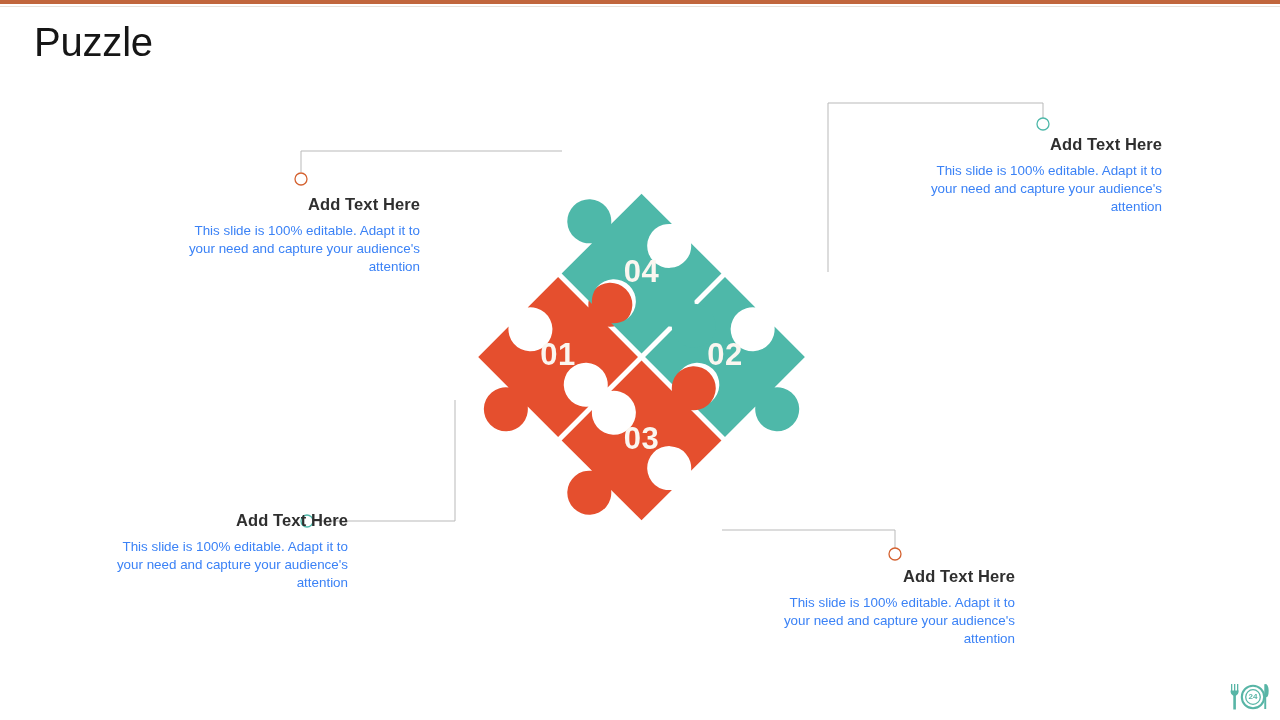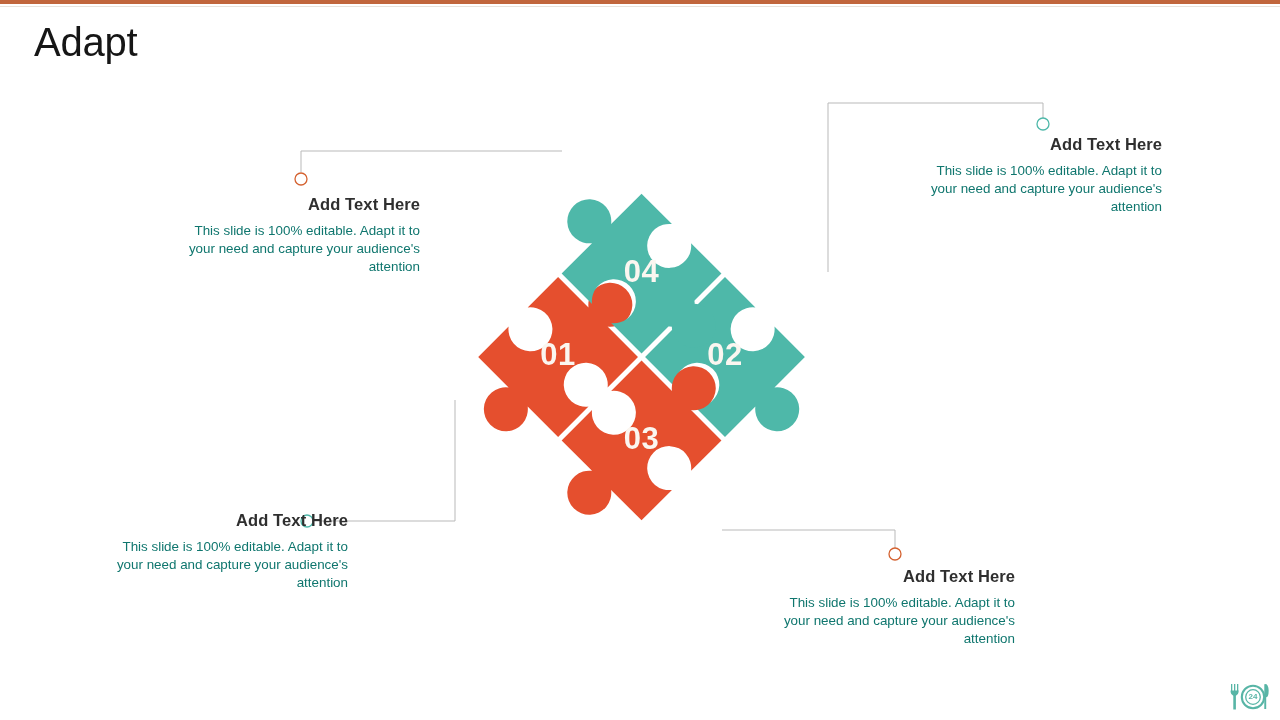--- a/index.html
+++ b/index.html
@@ -104,7 +104,7 @@
 <div class="top-accent"></div>
 <div class="top-hairline"></div>
 
-<div class="page-title">Adapt</div>
+<div class="page-title">Puzzle</div>
 
 <svg id="connectors" viewBox="0 0 1280 720">
 

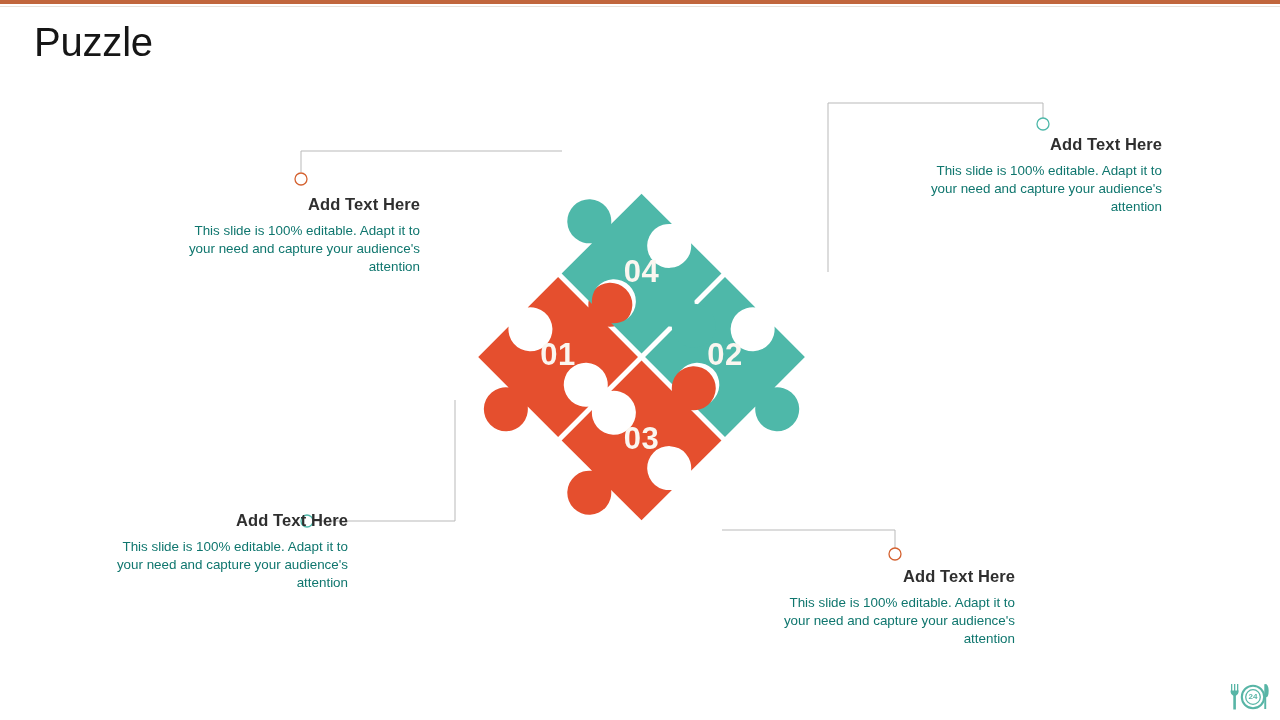--- a/index.html
+++ b/index.html
@@ -82,7 +82,7 @@
     margin-top: 8px;
     font-size: 13.4px;
     font-weight: 400;
-    color: #0f766e;
+    color: #3b82f6;
     line-height: 18px;
   }
 

